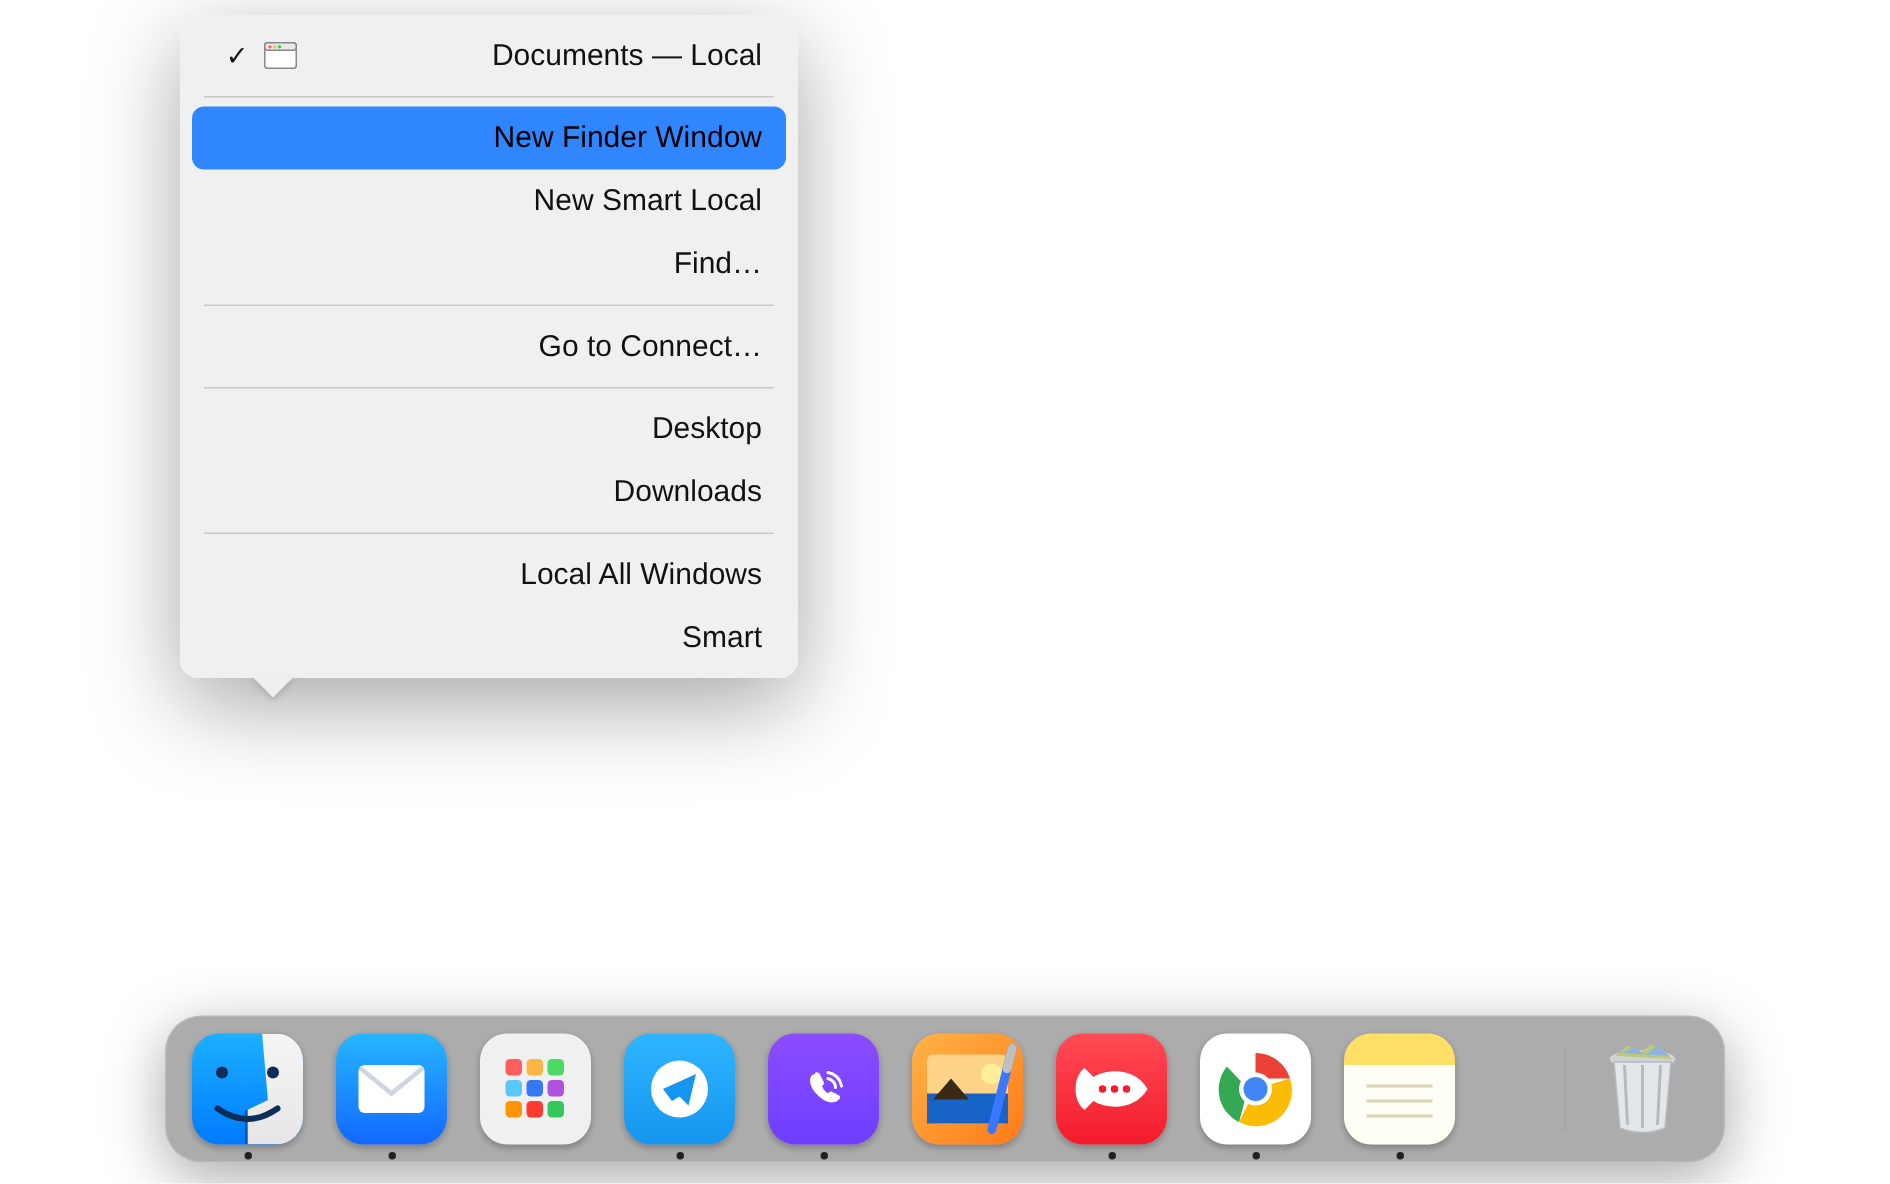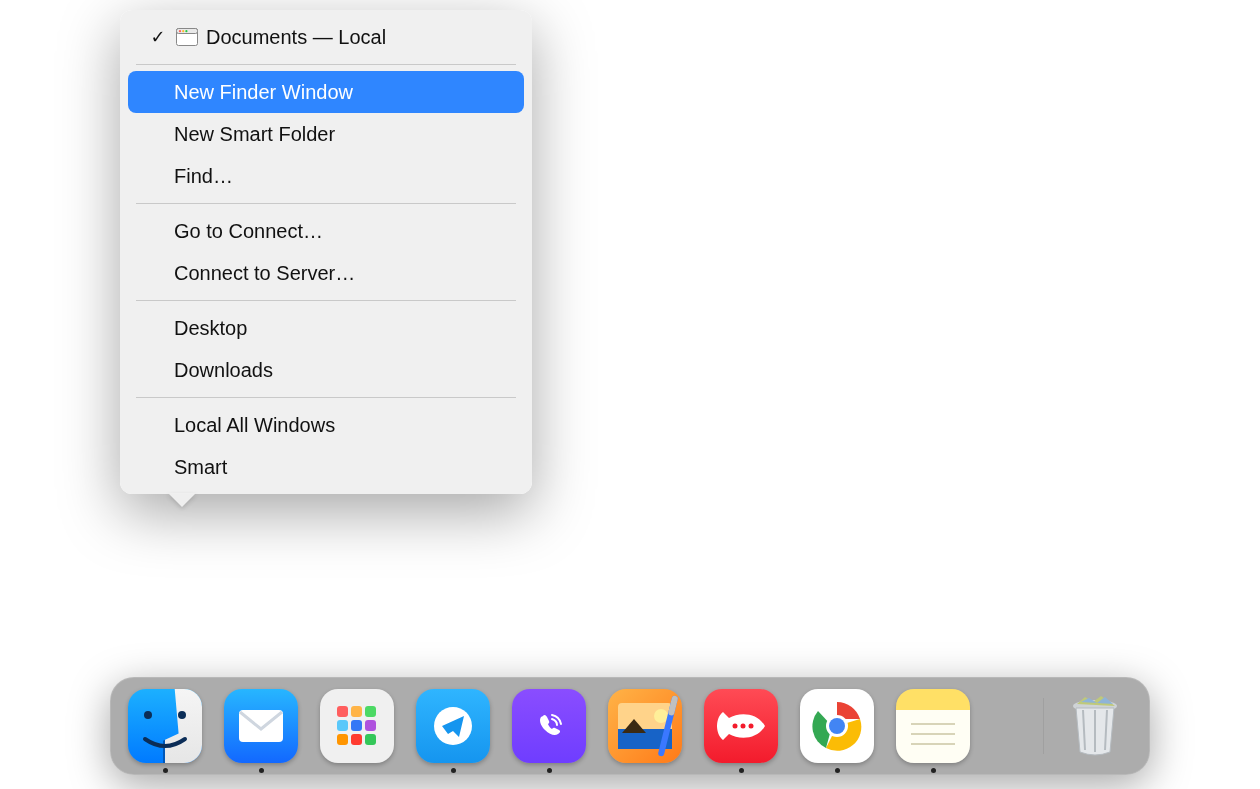--- a/index.html
+++ b/index.html
@@ -95,7 +95,7 @@
   .menu-row.highlight { background:#2f86ff; color:#ffffff; }
   .menu-row .check { width:28px; text-align:center; font-size:18px; }
   .menu-row .icon-slot { width:30px; display:flex; align-items:center; justify-content:center; margin-right:4px; }
-  .menu-row .label-slot { flex:1; }
+  .menu-row .label-slot { flex:1;text-align:right; }
   .menu-row.indent .label-slot { padding-left:30px; }
   .menu-sep { height:1px; background:#c9c9c9; margin:6px 16px; }
 </style>

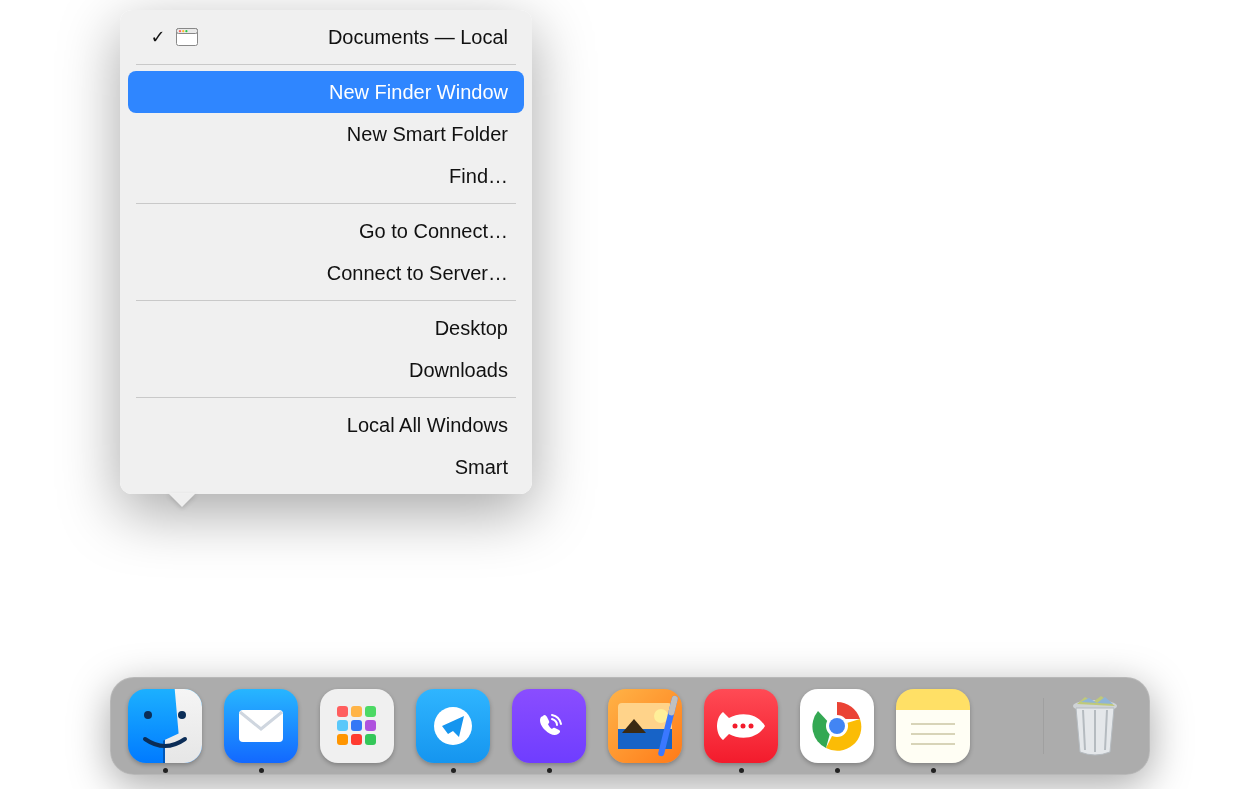--- a/index.html
+++ b/index.html
@@ -92,7 +92,7 @@
     margin: 0 8px;
     cursor:pointer;
   }
-  .menu-row.highlight { background:#2f86ff; color:#ffffff; }
+  .menu-row.highlight { background:#2f86ff; color:#000000; }
   .menu-row .check { width:28px; text-align:center; font-size:18px; }
   .menu-row .icon-slot { width:30px; display:flex; align-items:center; justify-content:center; margin-right:4px; }
   .menu-row .label-slot { flex:1;text-align:right; }

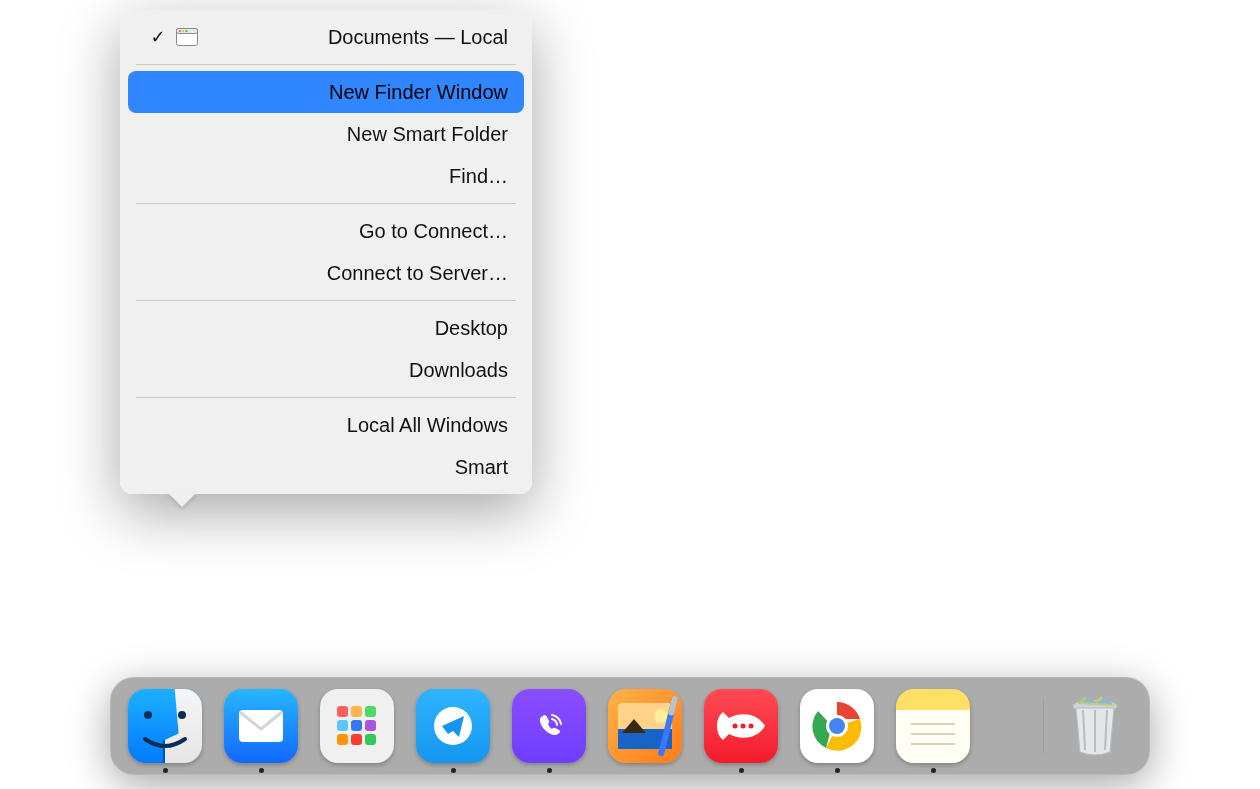--- a/index.html
+++ b/index.html
@@ -124,7 +124,7 @@
     <span class="label-slot">New Finder Window</span>
   </div>
   <div class="menu-row indent">
-    <span class="label-slot">New Smart Folder</span>
+    <span class="label-slot">New Smart Local</span>
   </div>
   <div class="menu-row indent">
     <span class="label-slot">Find…</span>

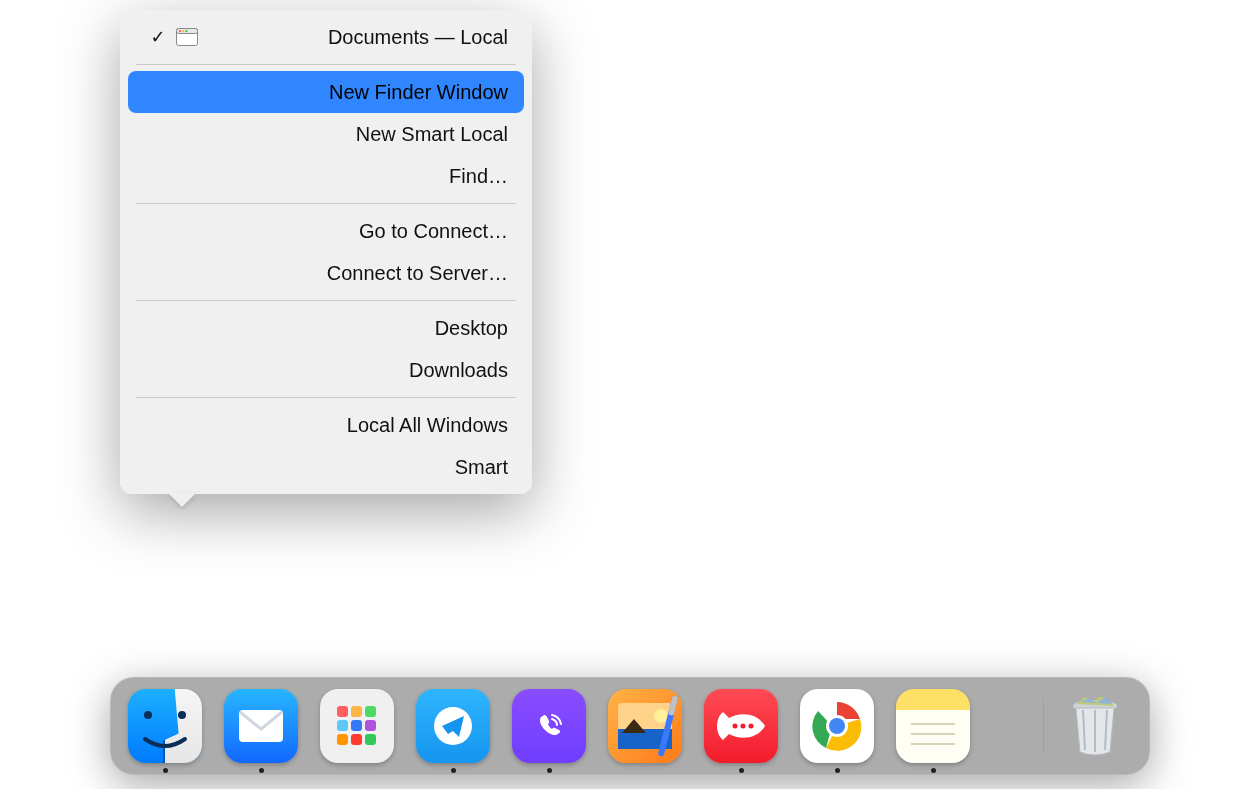--- a/index.html
+++ b/index.html
@@ -135,9 +135,6 @@
   <div class="menu-row indent">
     <span class="label-slot">Go to Connect…</span>
   </div>
-  <div class="menu-row indent">
-    <span class="label-slot">Connect to Server…</span>
-  </div>
 
   <div class="menu-sep"></div>
 

